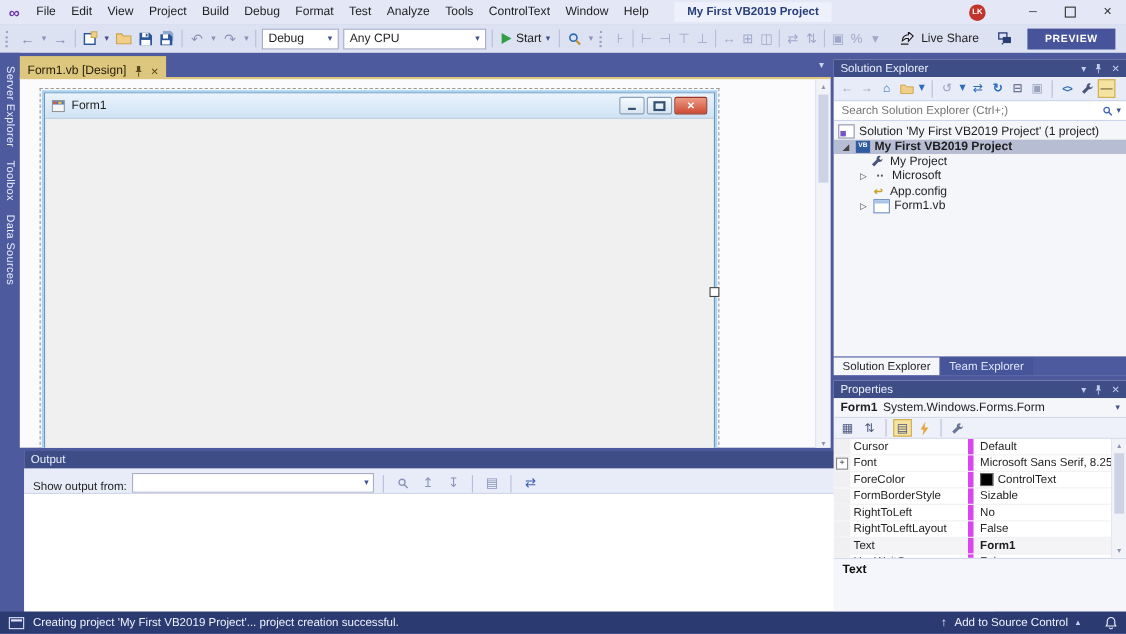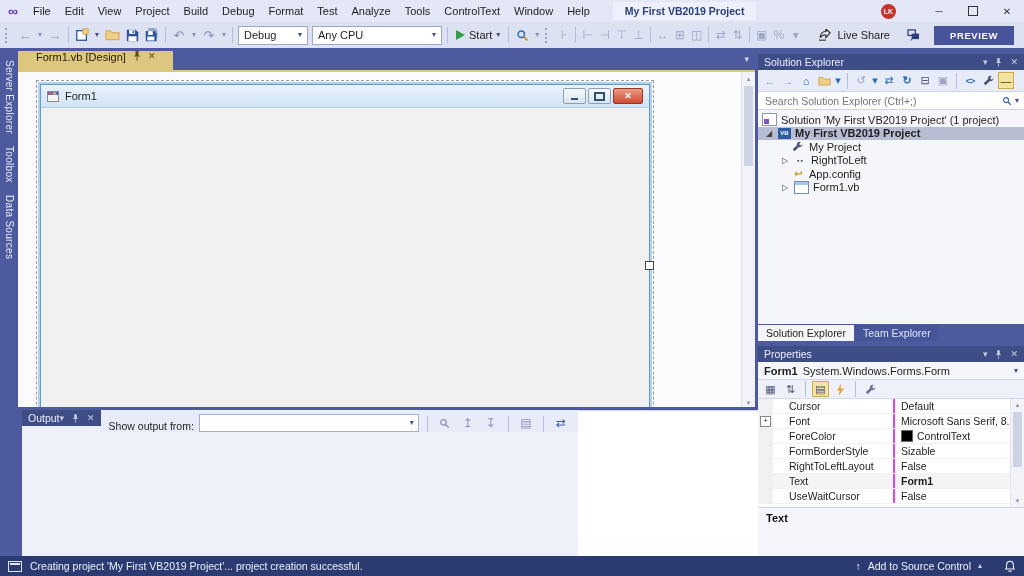--- a/index.html
+++ b/index.html
@@ -47,7 +47,7 @@
   
   .center{left:18px;top:48px;width:737px;height:508px}
   .tabstrip{position:absolute;left:0;top:0;width:737px;height:22px;display:flex;align-items:flex-end}
-  .doc-tab{background:#ddc77e;color:#231c04;height:19px;display:flex;align-items:flex-start;padding:0 18px;gap:7px;font-size:11px}
+  .doc-tab{background:#ddc77e;color:#231c04;height:19px;display:flex;align-items:flex-end;padding:0 7px;gap:7px;font-size:11px}
   .doc-tab .ticon{color:#5c4a1c;font-size:9px}
   .tab-caret{margin-left:auto;margin-right:6px;color:#ccd4ef;font-size:9px;align-self:center}
   .editor{position:absolute;left:0;top:22px;width:737px;height:337px;background:#fbfbfd;border-top:2px solid #ddc77e;

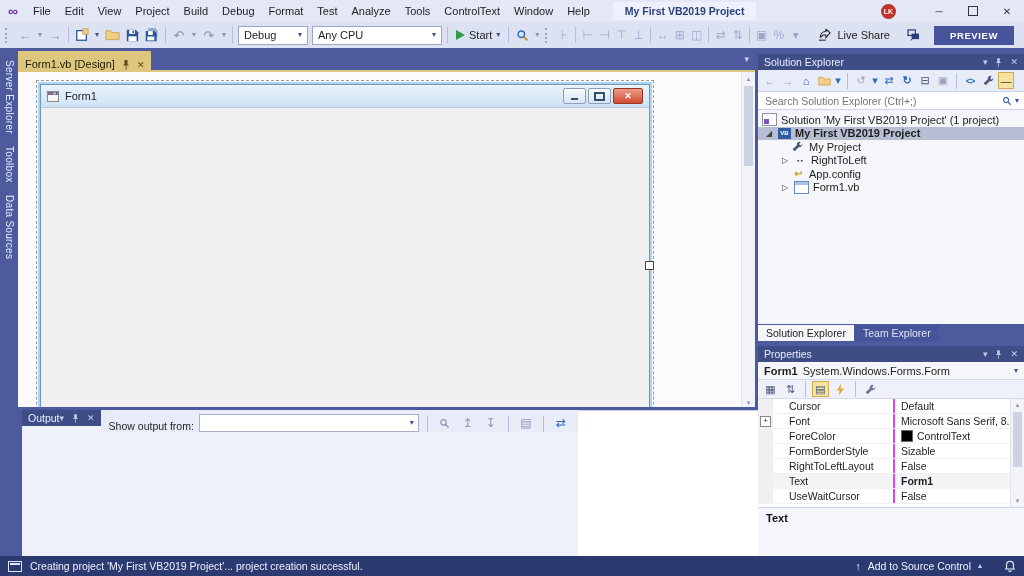--- a/index.html
+++ b/index.html
@@ -420,7 +420,7 @@
       <div class="trow pl22">
         <span class="exp">▷</span>
         <span class="ticon-box refs-ico">▪▪</span>
-        <span class="lbl">RightToLeft</span>
+        <span class="lbl">Microsoft</span>
       </div>
       <div class="trow pl34">
         <span class="ticon-box cfg-ico">↩</span>

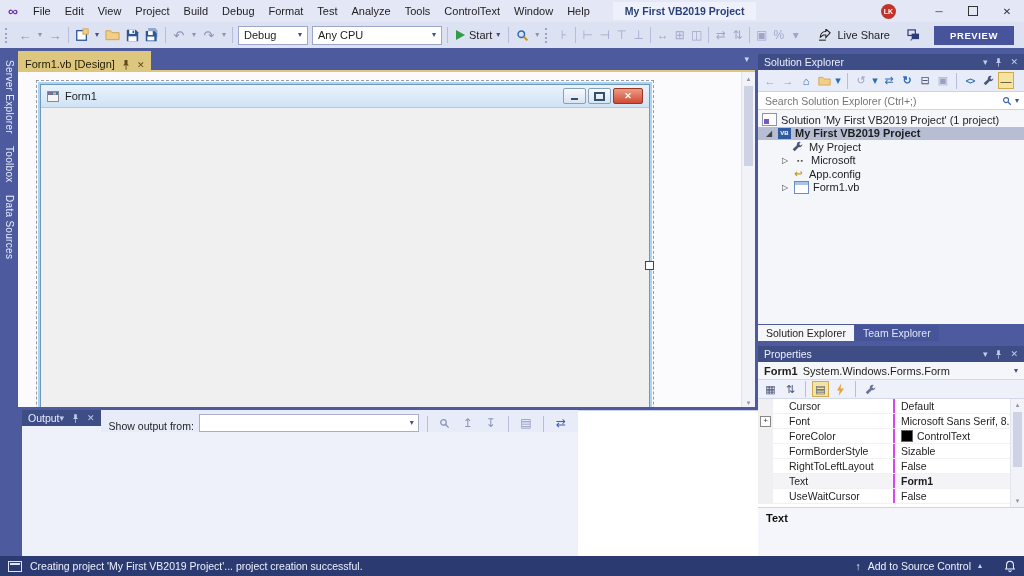--- a/index.html
+++ b/index.html
@@ -118,7 +118,7 @@
   .prow{height:14px;display:flex;align-items:center;border-bottom:1px solid #f1f1f4;margin-right:13px}
   .pgut{width:15px;height:100%;background:#f0f0f3;flex:none;display:flex;align-items:center;justify-content:center}
   .expbox{width:9px;height:9px;border:1px solid #888;background:#fff;font-size:8px;line-height:7px;text-align:center;color:#333}
-  .pname{width:104px;padding-left:16px;flex:none;border-right:2px solid #d946ef;height:100%;display:flex;align-items:center}
+  .pname{width:104px;padding-left:3px;flex:none;border-right:5px solid #d946ef;height:100%;display:flex;align-items:center}
   .pval{flex:1;padding-left:6px;display:flex;align-items:center;gap:4px;overflow:hidden;white-space:nowrap}
   .pval.bold{font-weight:bold}
   .swatch{width:10px;height:10px;background:#000;border:1px solid #666;flex:none}

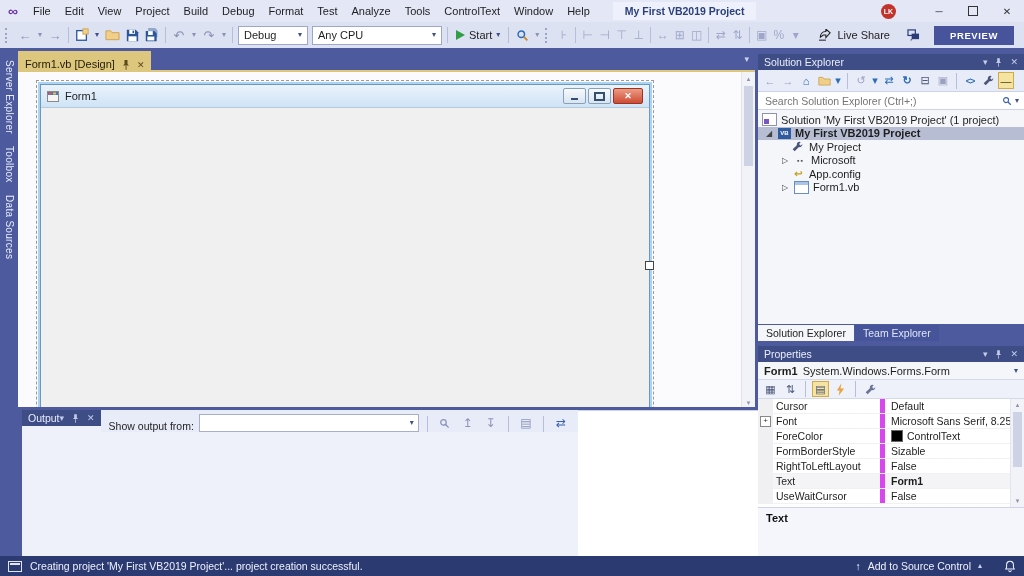--- a/index.html
+++ b/index.html
@@ -71,7 +71,7 @@
   .panel-header{height:16px;background:#3f4d87;color:#e9edfb;display:flex;align-items:center;padding:0 6px;font-size:10.5px;flex:none}
   .ph-icons{margin-left:auto;display:flex;align-items:center;gap:8px;color:#c3cce9}
   .ph-icons .hic{font-size:9px;line-height:1}
-  .output-panel{position:absolute;left:4px;top:362px;width:882px;height:146px;background:#eef1fa;display:flex;flex-direction:row;box-sizing:border-box}
+  .output-panel{position:absolute;left:4px;top:362px;width:882px;height:146px;background:#eef1fa;display:flex;flex-direction:column;box-sizing:border-box}
   .output-toolbar{height:22px;display:flex;align-items:flex-end;gap:5px;padding:0 8px;background:#e8ecf8;font-size:10.5px}
   .out-combo{width:210px;height:16px;background:#fff;border:1px solid #a9aec9;display:flex;align-items:center;padding:0 4px}
   .oicon{min-width:18px;height:18px;display:flex;align-items:center;justify-content:center;color:#8b93b8;font-size:12px}

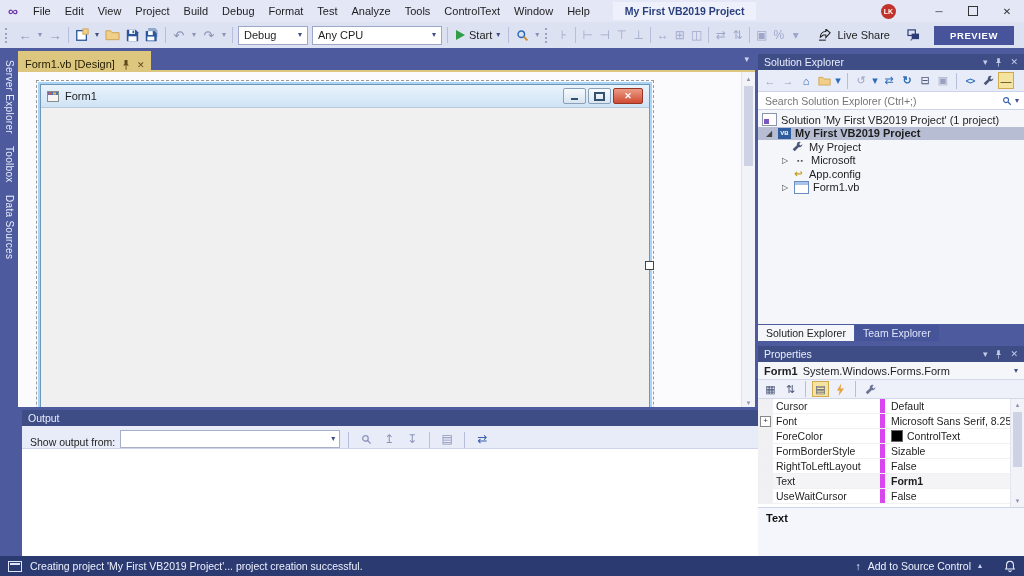--- a/index.html
+++ b/index.html
@@ -502,6 +502,11 @@
       </div>
       <div class="prow">
         <span class="pgut"></span>
+          <span class="pname">RightToLeft</span>
+        <span class="pval">No</span>
+      </div>
+      <div class="prow">
+        <span class="pgut"></span>
           <span class="pname">RightToLeftLayout</span>
         <span class="pval">False</span>
       </div>

